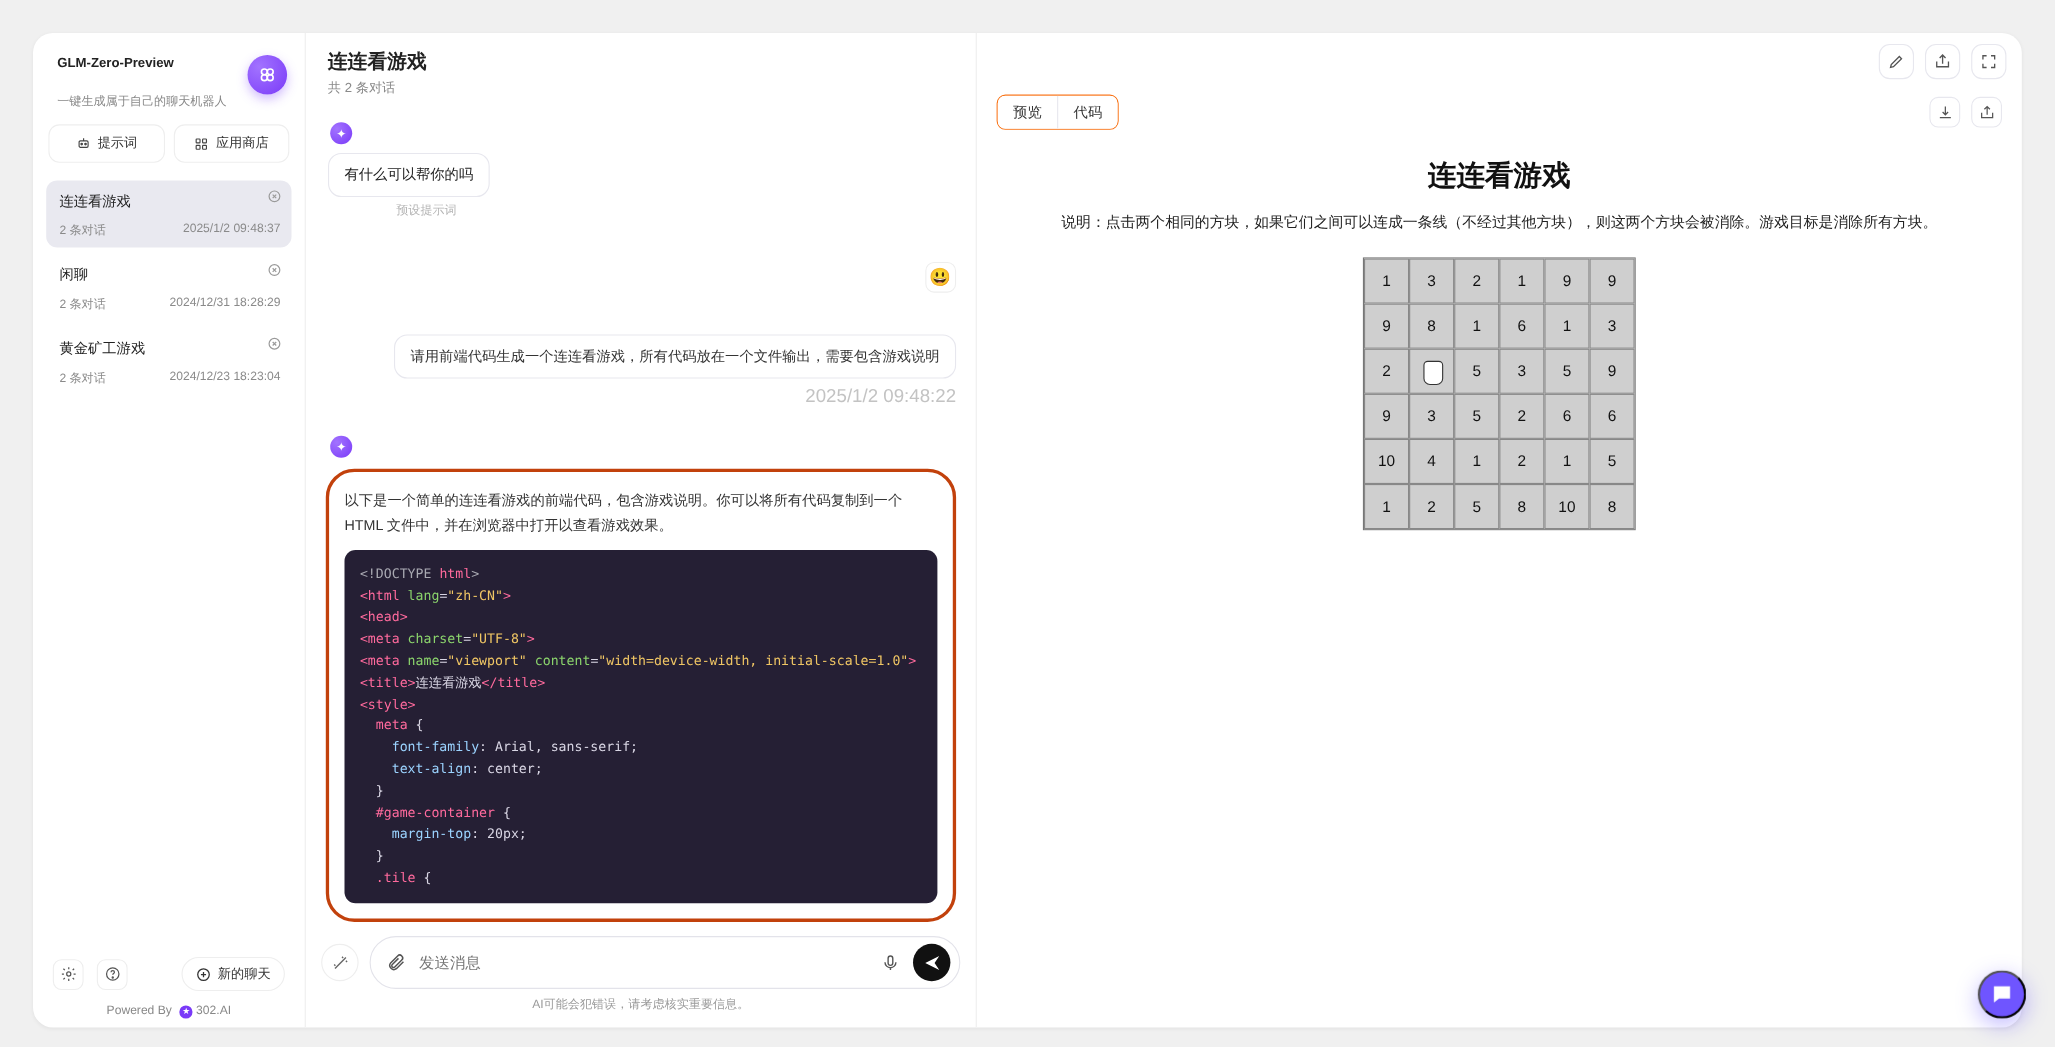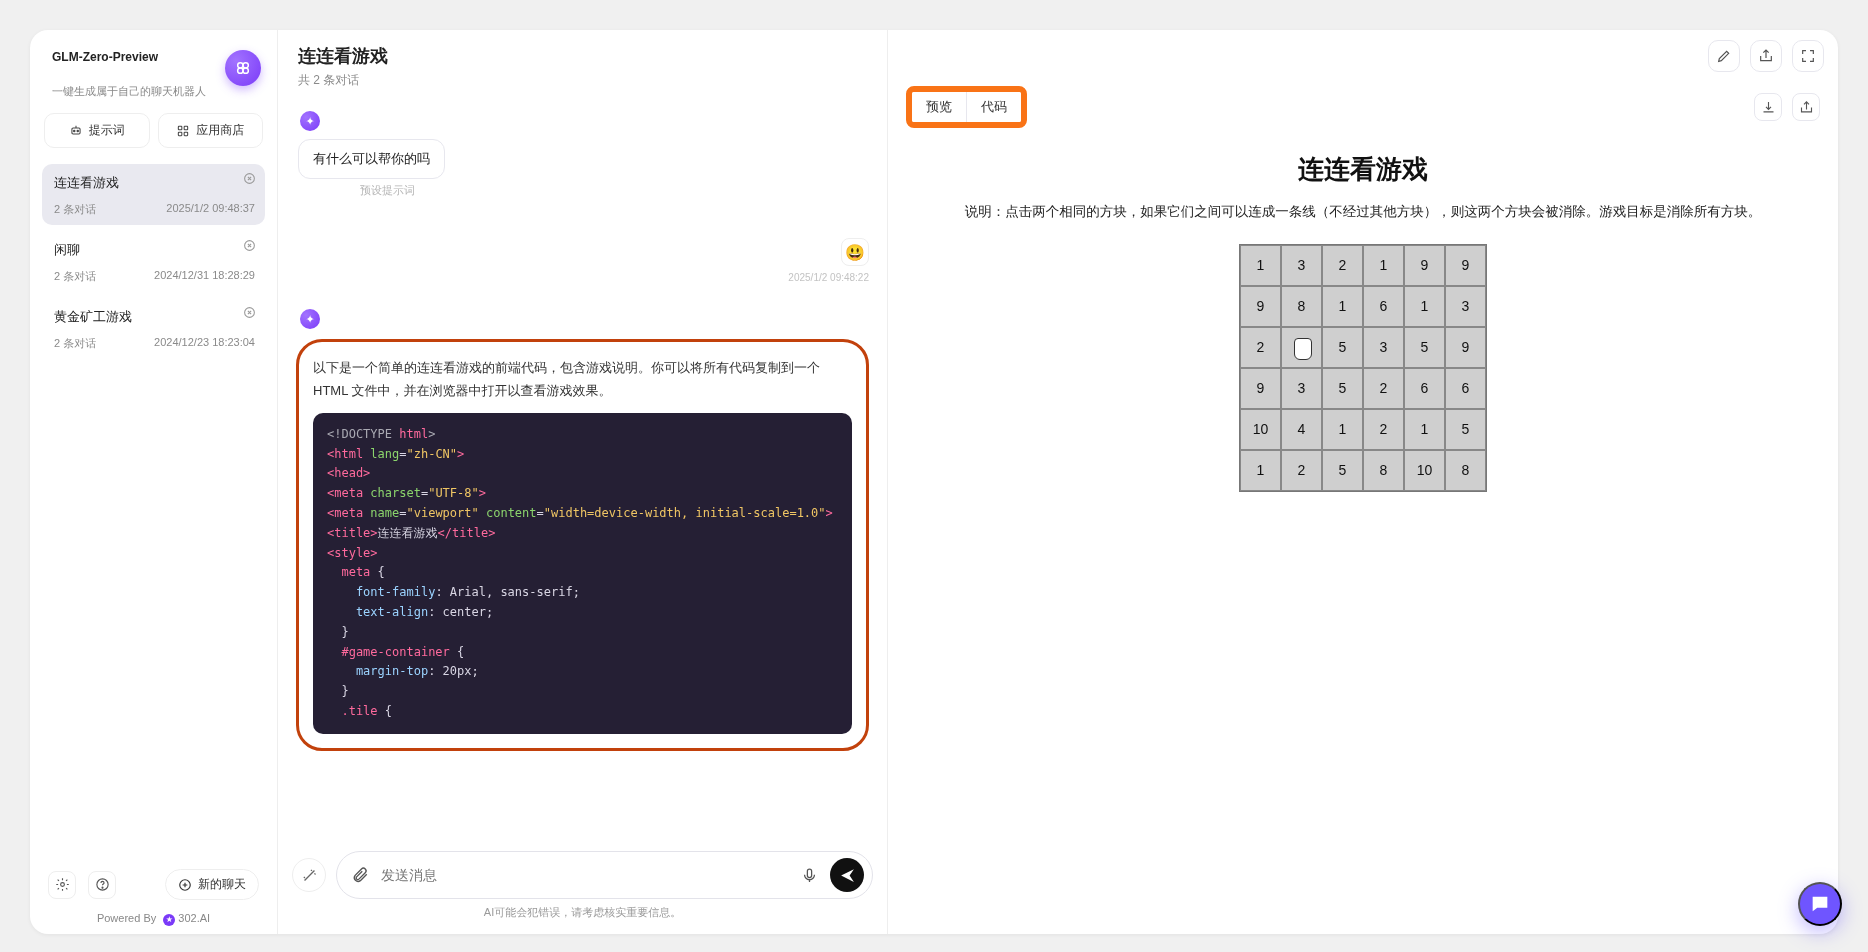--- a/index.html
+++ b/index.html
@@ -78,7 +78,7 @@
   .r-actions{ display:flex; gap:10px; }
   .r-icon { width:32px;height:32px;border-radius:10px;border:1px solid #e7e7ee;background:#fff;display:flex;align-items:center;justify-content:center;color:#555;cursor:pointer;}
   .r-tabs-row { display:flex; align-items:center; padding: 4px 18px 0 18px; gap:10px;}
-  .r-tabs { display:inline-flex; border:6px solid #f97316; border-radius:8px; overflow:hidden; }
+  .r-tabs { display:inline-flex; border:1px solid #f97316; border-radius:8px; overflow:hidden; }
   .r-tab { padding:6px 14px; font-size:13px; color:#333; border:none; background:#fff; cursor:pointer;}
   .r-tab.active{}
   .r-tab + .r-tab{ border-left:1px solid #e7e7ee; }

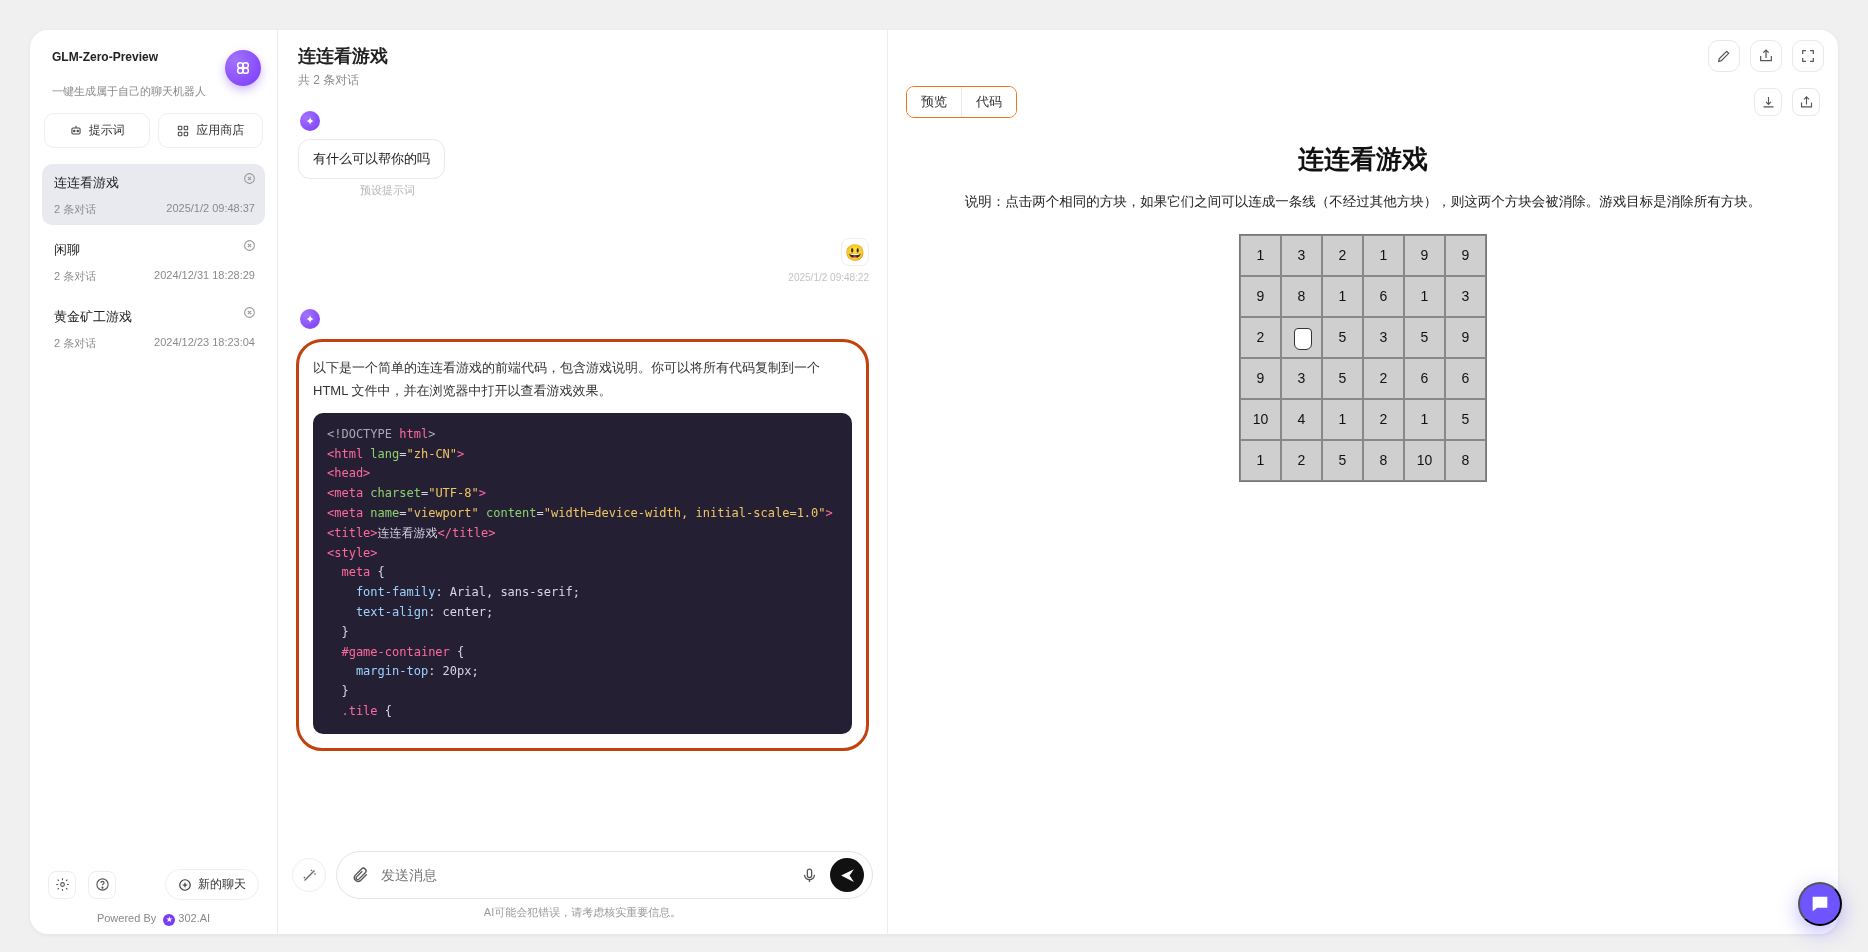--- a/index.html
+++ b/index.html
@@ -239,6 +239,9 @@
       <div class="user-row">
         <div class="emoji">😃</div>
       </div>
+      <div style="display:flex;justify-content:flex-end;">
+        <div class="user-bubble">请用前端代码生成一个连连看游戏，所有代码放在一个文件输出，需要包含游戏说明</div>
+      </div>
       <div class="ts-right">2025/1/2 09:48:22</div>
 
       <div class="asst-block asst2">

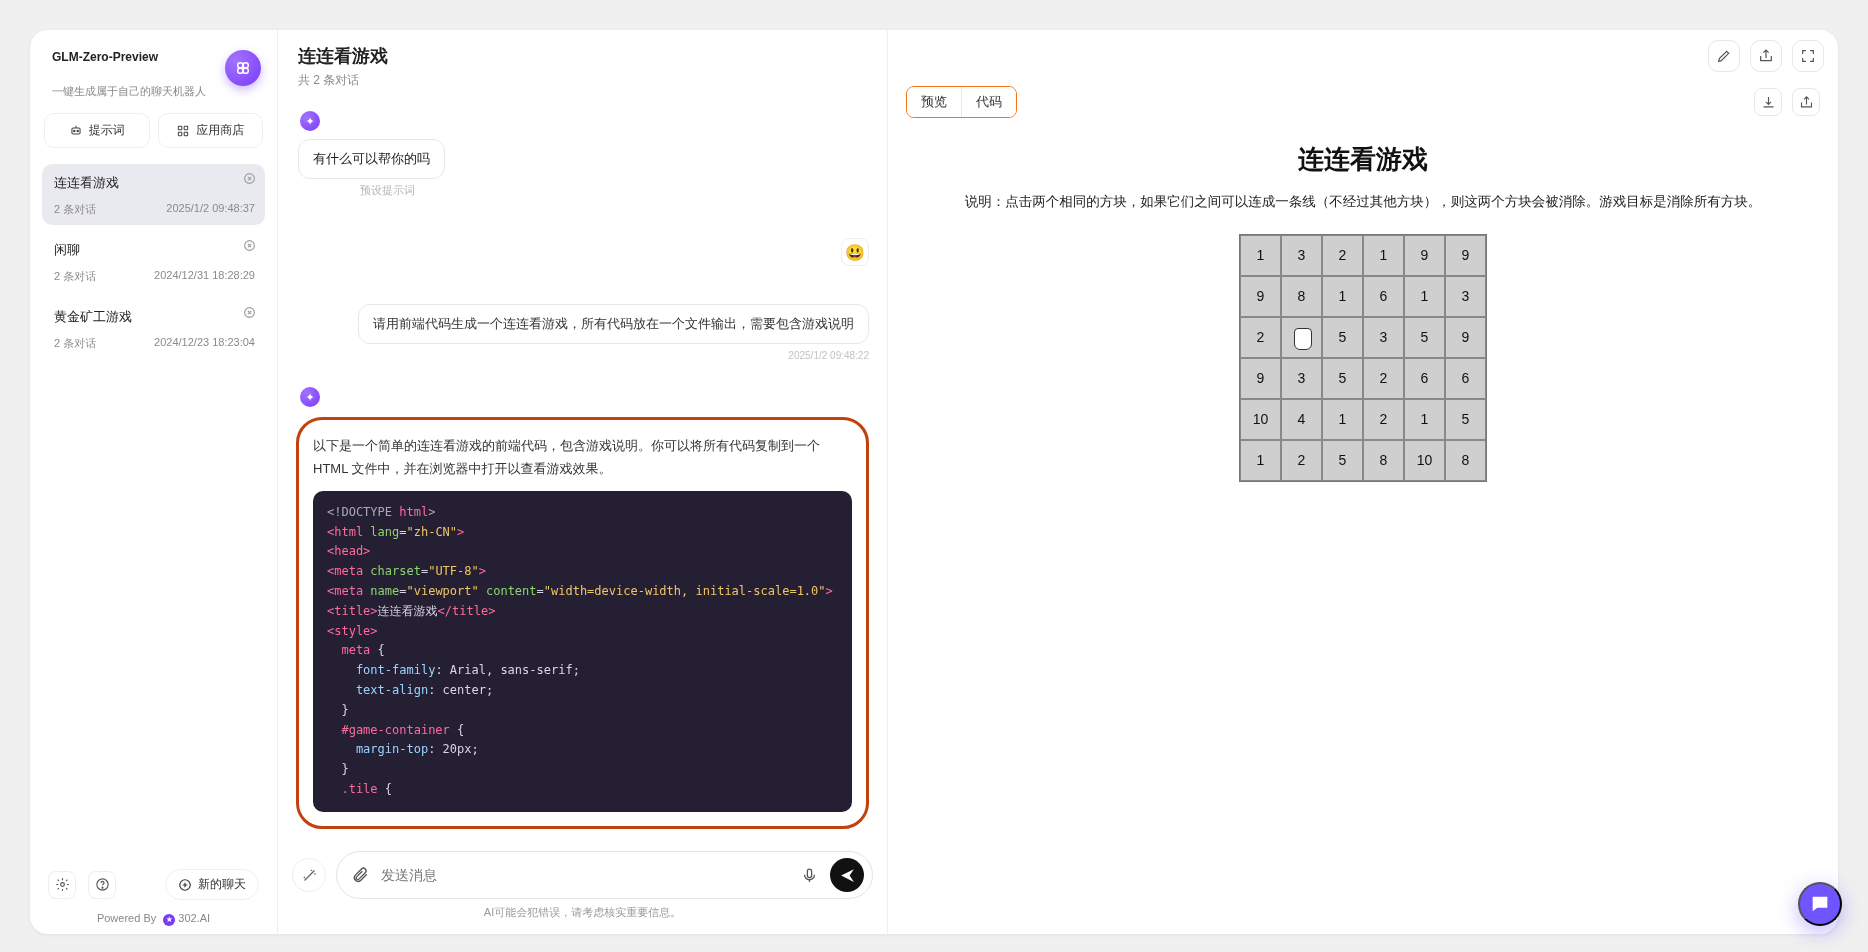--- a/index.html
+++ b/index.html
@@ -52,7 +52,7 @@
   .user-row { display:flex; align-items:flex-end; justify-content:flex-end; gap:10px; margin-top:40px; }
   .user-row .emoji { width:28px;height:28px;border-radius:8px;border:1px solid #eee;display:flex;align-items:center;justify-content:center;font-size:16px;}
   .user-bubble { border:1px solid #e7e7ee; background:#fff; border-radius:12px; padding:10px 14px; font-size:13px; color:#333; margin-top:38px; }
-  .ts-right { font-size:10px; color:#c3c3c3; text-align:right; margin-top:6px; }
+  .ts-right { font-size:17px; color:#c3c3c3; text-align:right; margin-top:6px; }
   .asst2 { margin-top:26px; }
   .card { border:3px solid #c2410c; border-radius:26px; margin-top:10px; padding:14px 14px; }
   .card .p { font-size:13px; color:#333; line-height:1.8; }

